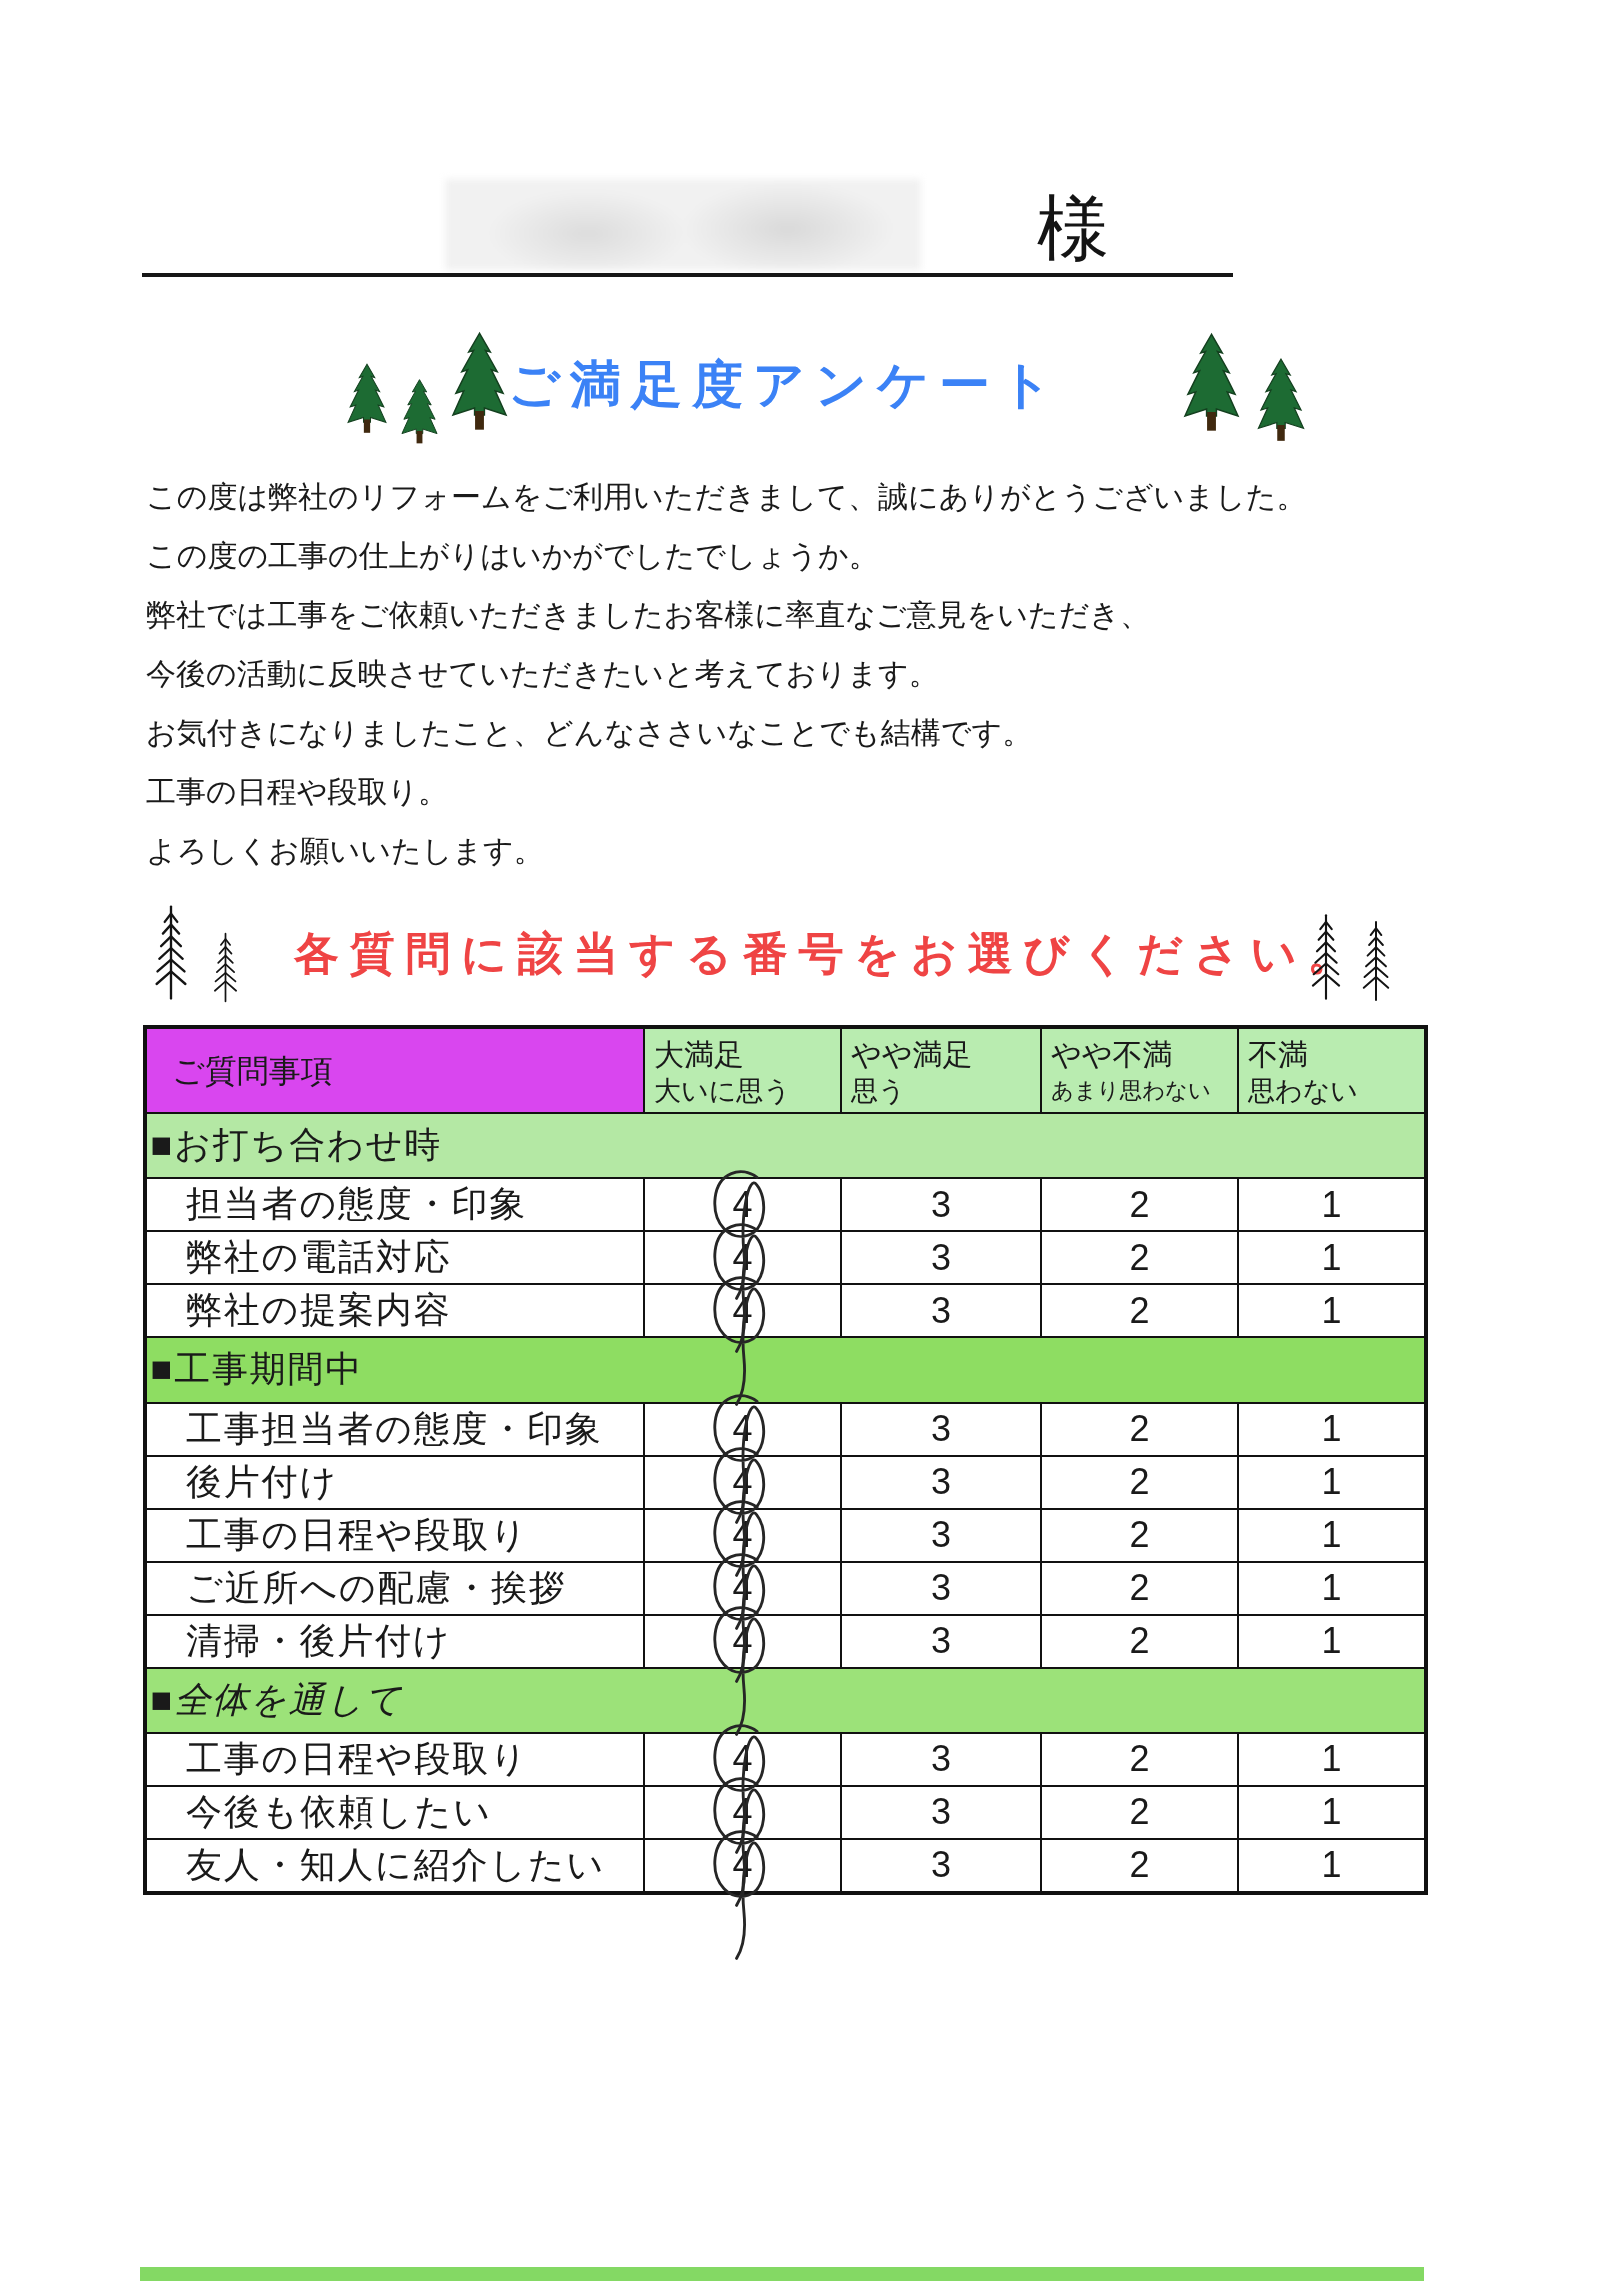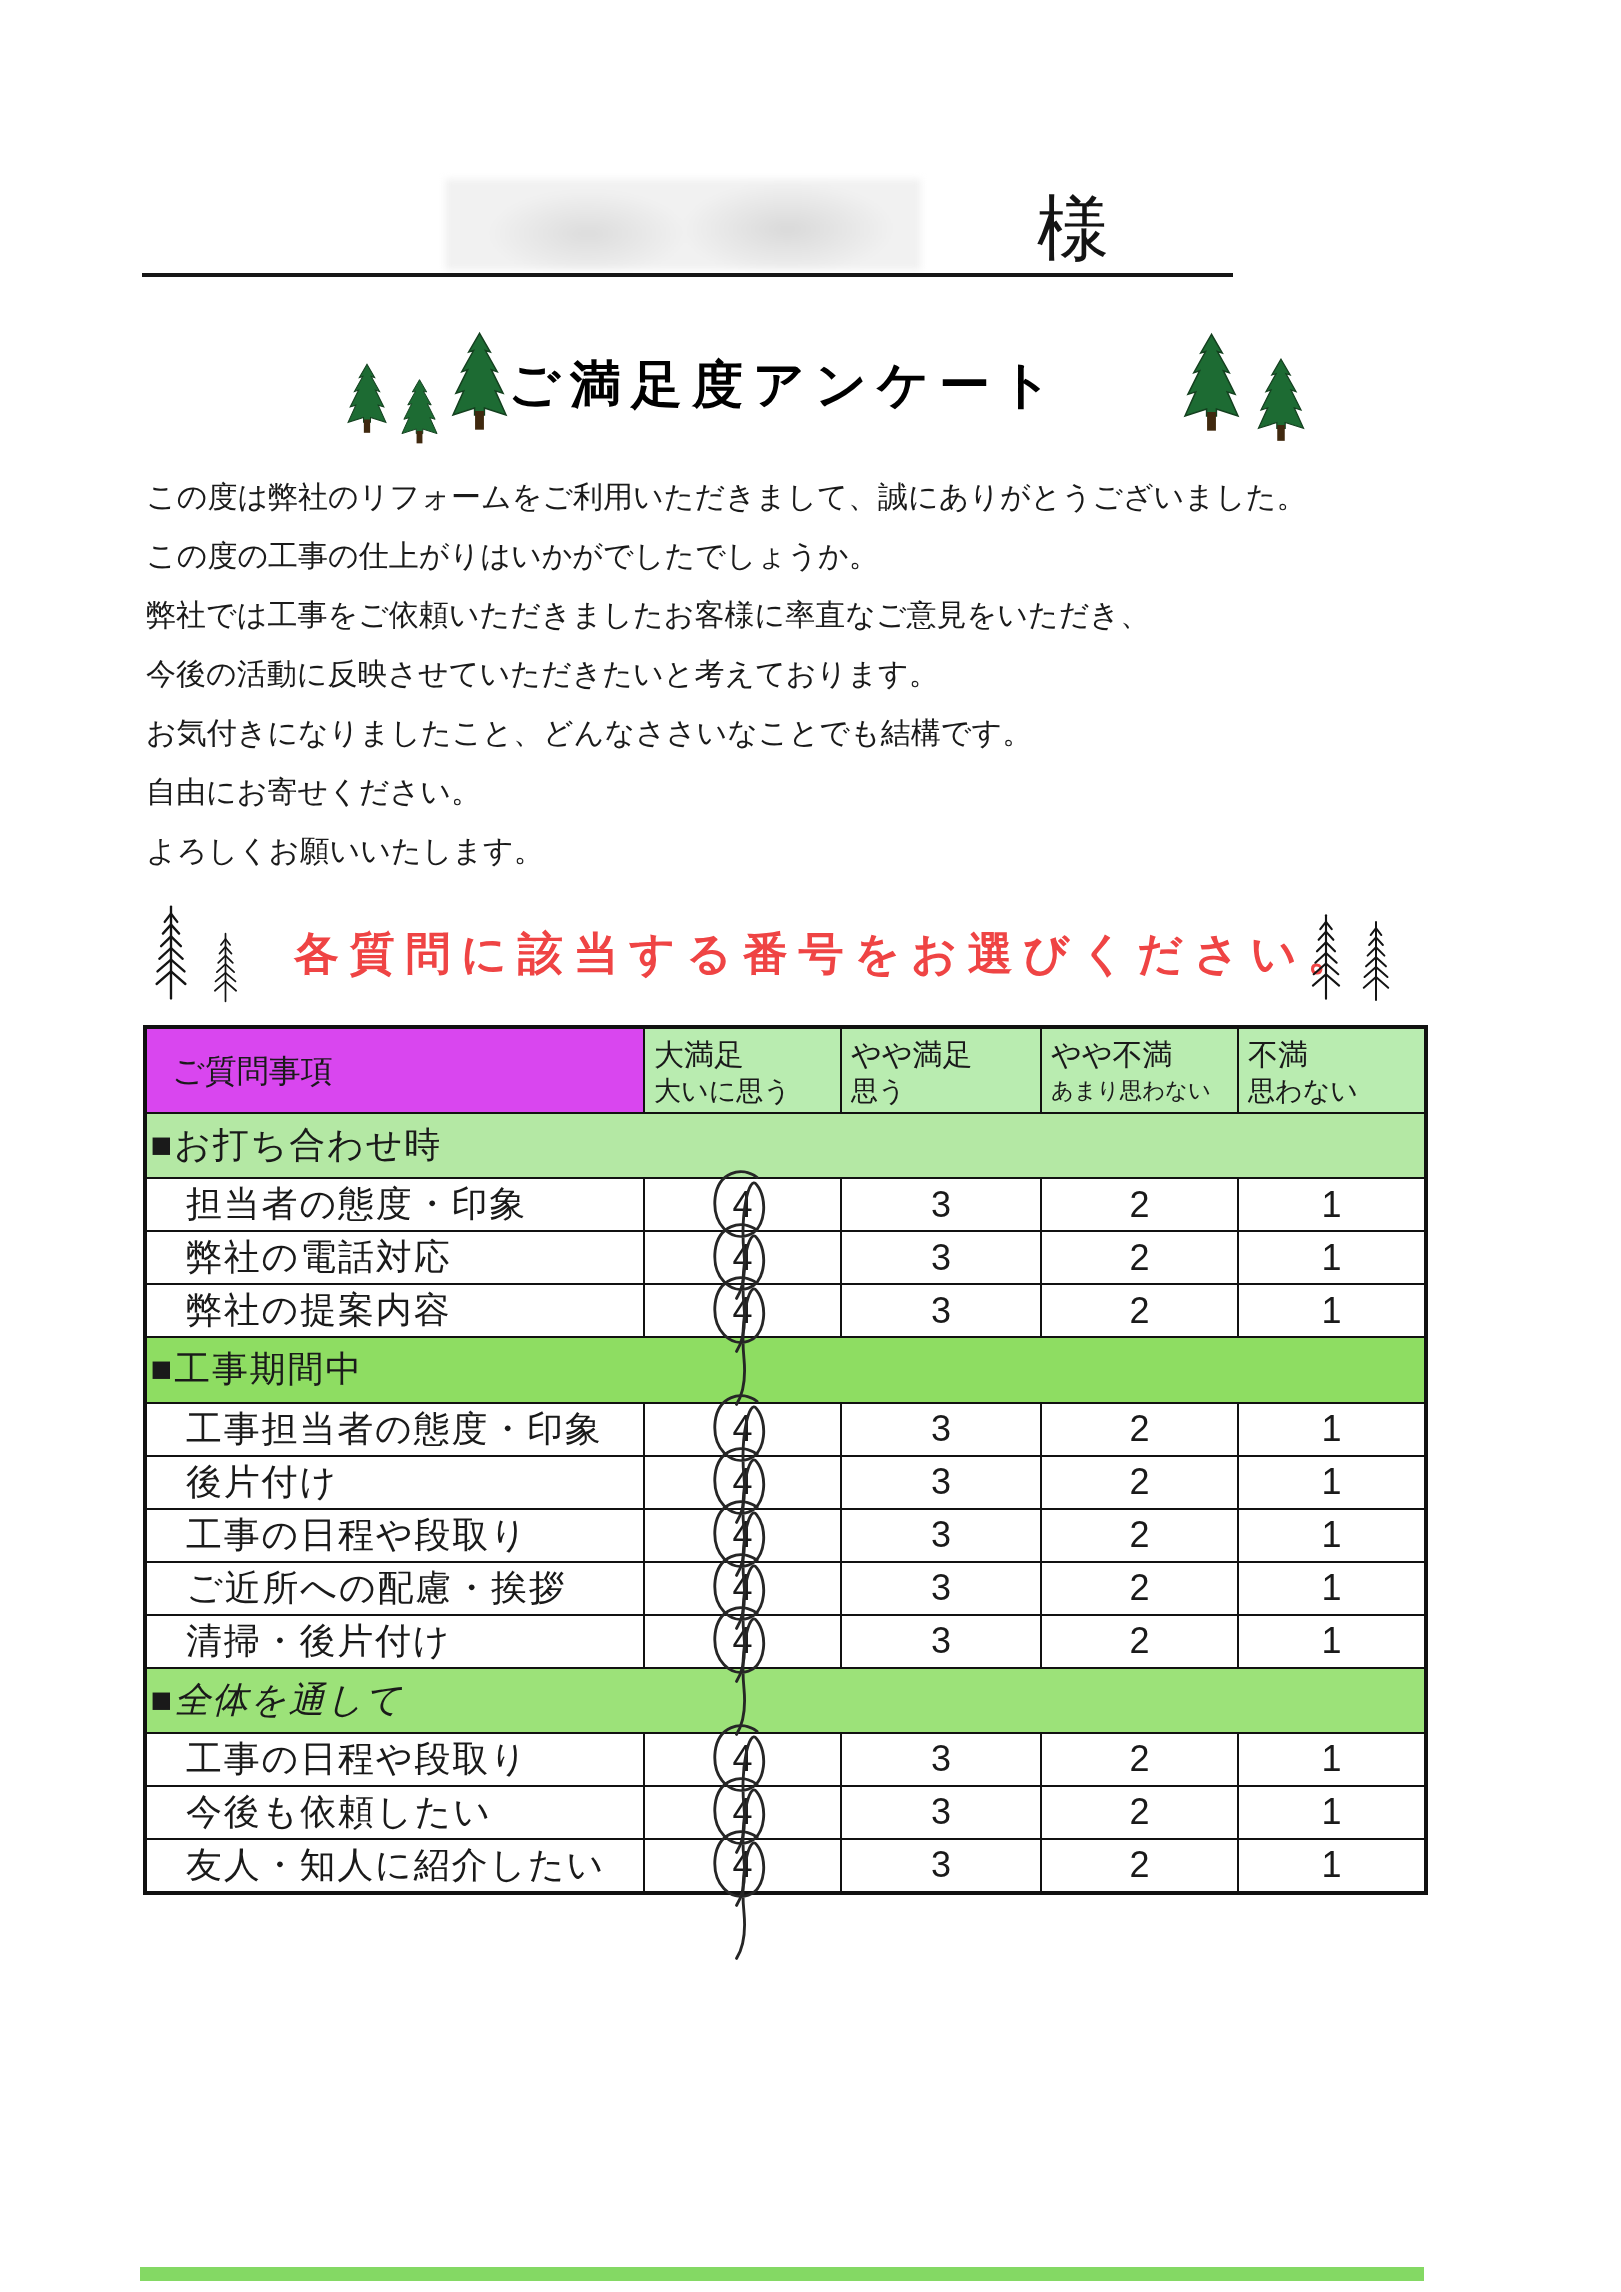--- a/index.html
+++ b/index.html
@@ -96,7 +96,7 @@
   <svg class="tree" style="left:450px;top:328px" width="59" height="107" viewBox="0 0 60 100">
       <use href="#pine-solid"></use>
     </svg>
-  <h1 class="doc-title" style="margin:0;color:#000000;">ご満足度アンケート</h1>
+  <h1 class="doc-title" style="margin:0;color:#3b82f6;">ご満足度アンケート</h1>
   <svg class="tree" style="left:1182px;top:328px" width="59" height="109" viewBox="0 0 60 100">
       <use href="#pine-solid"></use>
     </svg>

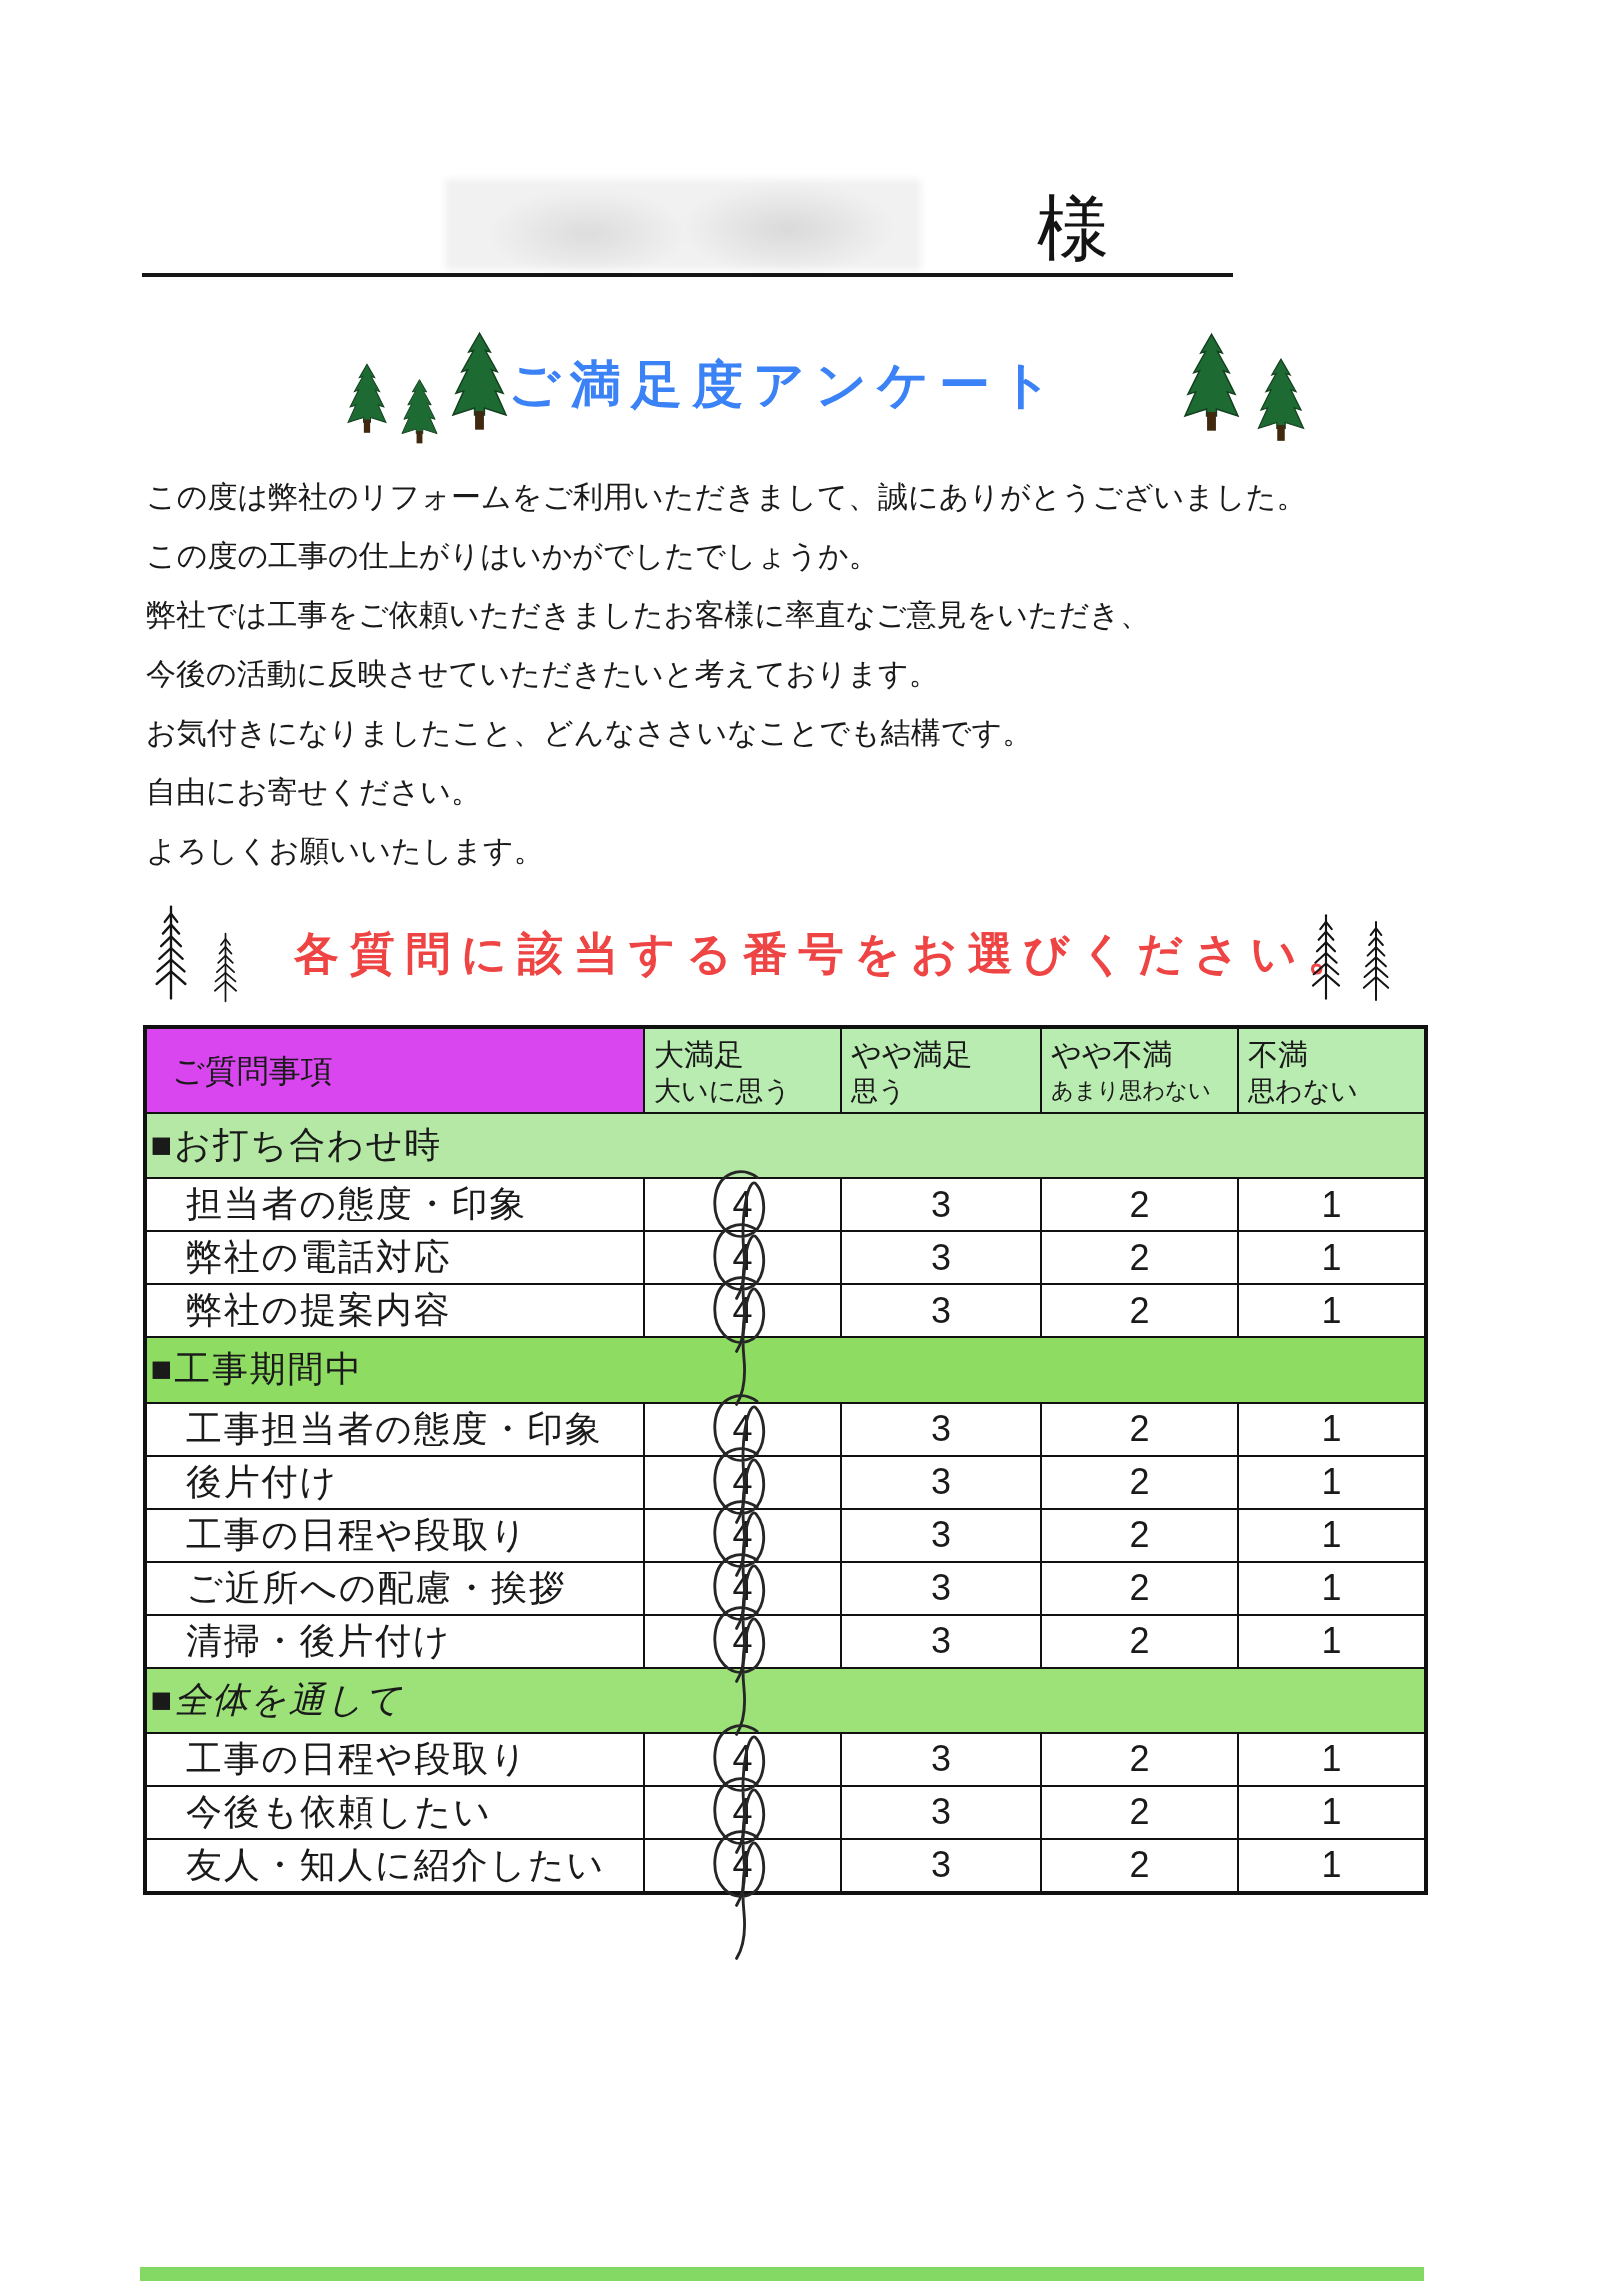--- a/index.html
+++ b/index.html
@@ -110,7 +110,7 @@
     <div>弊社では工事をご依頼いただきましたお客様に率直なご意見をいただき、</div>
     <div>今後の活動に反映させていただきたいと考えております。</div>
     <div>お気付きになりましたこと、どんなささいなことでも結構です。</div>
-    <div>自由にお寄せください。</div>
+    <div>工事の日程や段取り。</div>
     <div>よろしくお願いいたします。</div>
   </div>
 

